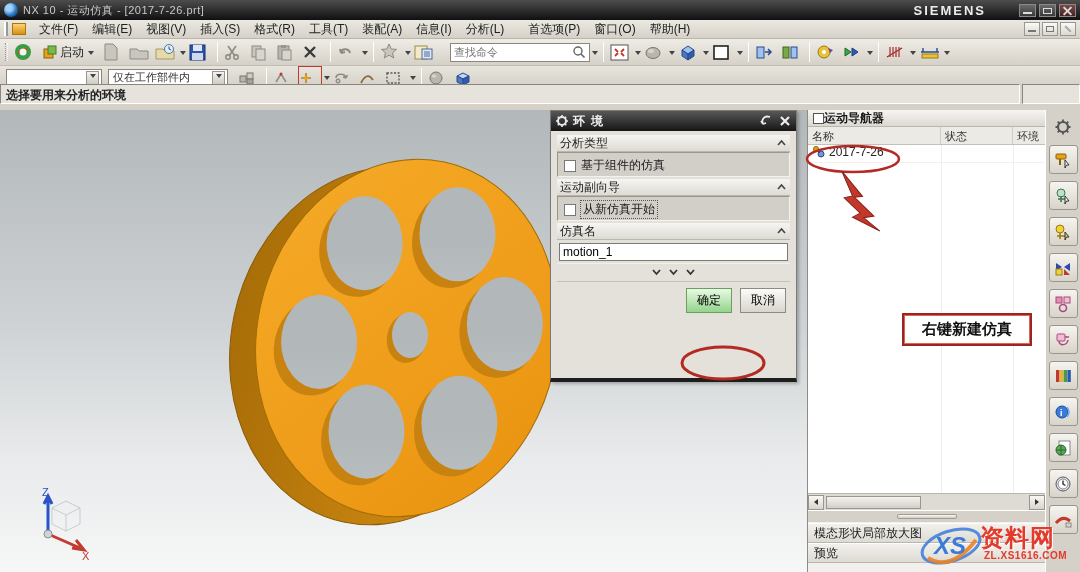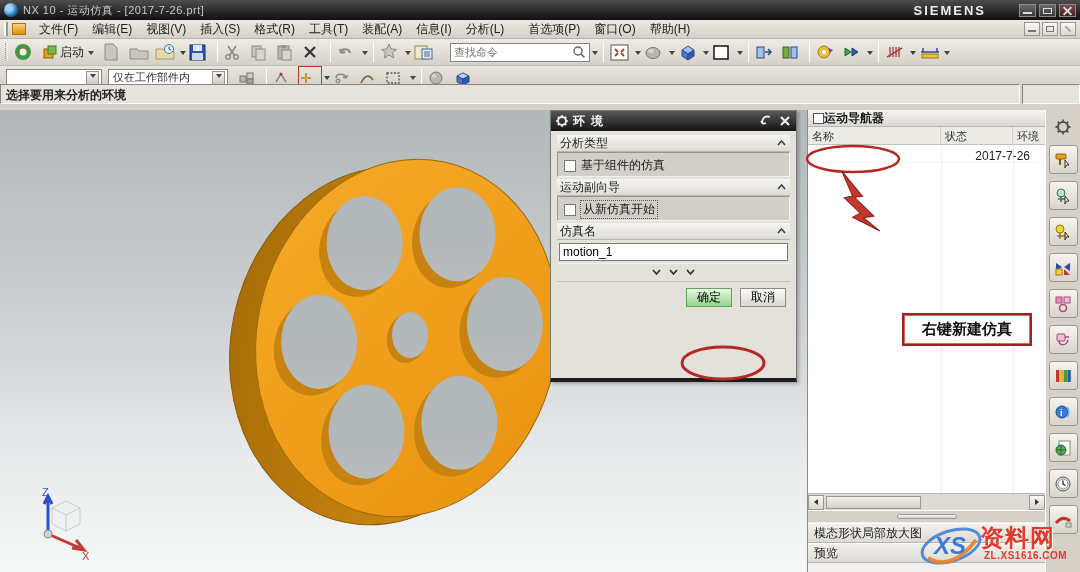--- a/index.html
+++ b/index.html
@@ -97,8 +97,8 @@
   .nav-col { padding:2px 4px; color:#333; border-right:1px solid #cfccc5; font-size:11px; }
   .nav-list { flex:0 0 348px; background:#fff; position:relative; overflow:hidden; }
   .nav-gridline { position:absolute; top:0; bottom:0; width:1px; background:#efeeea; }
-  .nav-row { position:absolute; left:0; right:0; height:18px; display:flex; align-items:flex-end; gap:4px; padding:0 15px;
-    border-bottom:1px solid #f2f1ed; font-size:12px; color:#222;flex-direction:column; }
+  .nav-row { position:absolute; left:0; right:0; height:18px; display:flex; align-items:flex-start; gap:4px; padding:0 4px;
+    border-bottom:1px solid #f2f1ed; font-size:12px; color:#222; }
   .hscroll { height:17px; background:#dedbd4; border-top:1px solid #b9b6af; display:flex; align-items:center; }
   .sarrow { width:16px; height:15px; background:linear-gradient(#f8f7f4,#d8d5cd); border:1px solid #9a968e;
     display:flex; align-items:center; justify-content:center; }

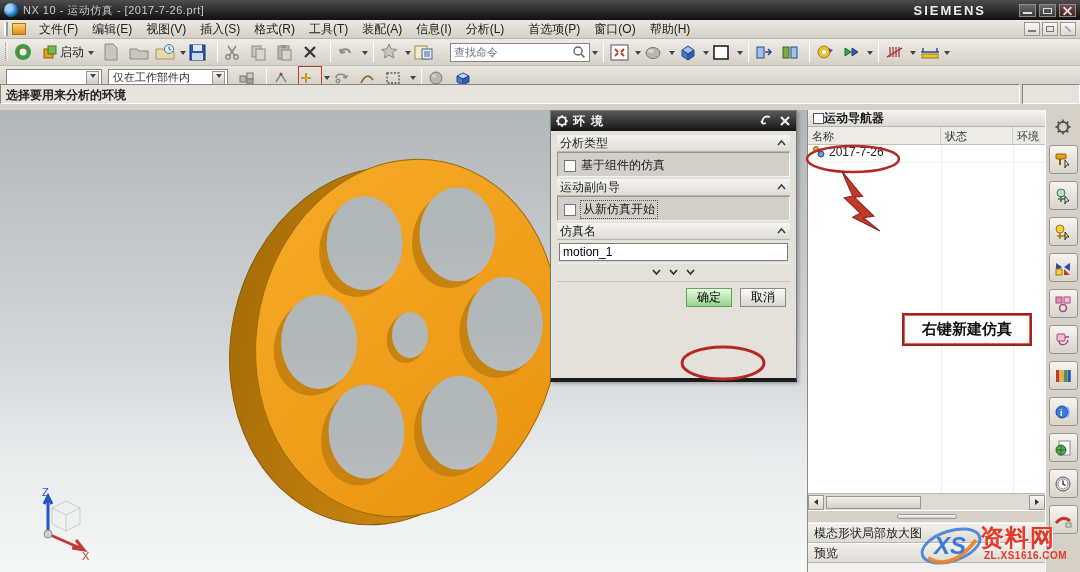--- a/index.html
+++ b/index.html
@@ -83,7 +83,7 @@
   .txtinput { width:100%; height:18px; border:1px solid #7a7a78; background:#fff; font-size:12px; font-family:inherit; padding:0 3px; }
   .chevrons { display:flex; justify-content:center; gap:6px; padding:4px 0 2px 0; border-top:1px solid #f2f0ec; }
   .btnrow { display:flex; justify-content:flex-end; gap:8px; padding:6px 4px 0 0; border-top:1px solid #c4c1ba; margin-top:3px; }
-  .pbtn { height:19px; min-width:46px; font-size:12px; display:flex; align-items:center; justify-content:center;
+  .pbtn { height:25px; min-width:46px; font-size:12px; display:flex; align-items:center; justify-content:center;
     border:1px solid #8a8a86; background:linear-gradient(#fcfbf9,#d8d5cd); }
   .pbtn.ok { background:linear-gradient(#e9f9e4,#93d48c); border-color:#69a05f; }
 

